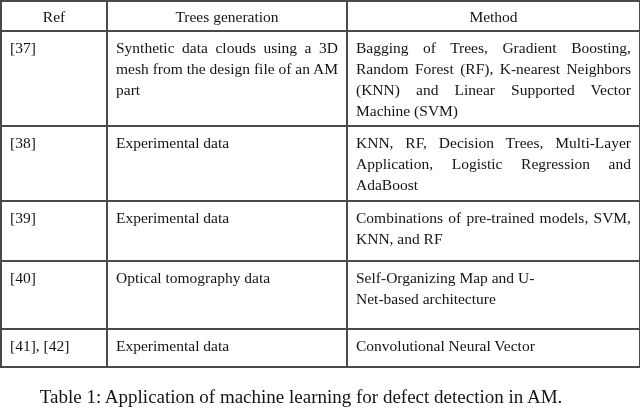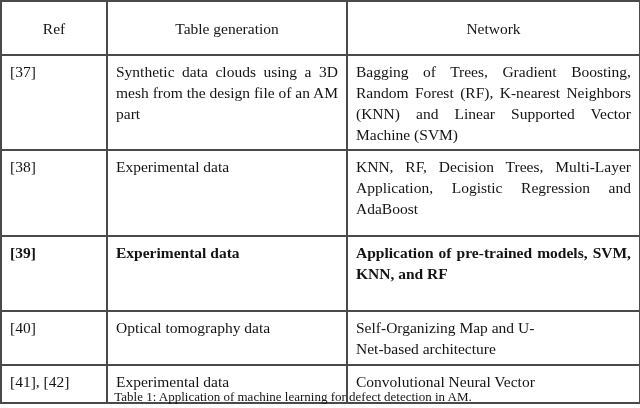--- a/index.html
+++ b/index.html
@@ -41,7 +41,7 @@
     text-align: center;
     vertical-align: middle;
     height: 24px;
-    padding: 14px 4px;
+    padding: 2px 4px;
   }
   tr.row-1 { height: 87px; }
   tr.row-2 { height: 86px;  }

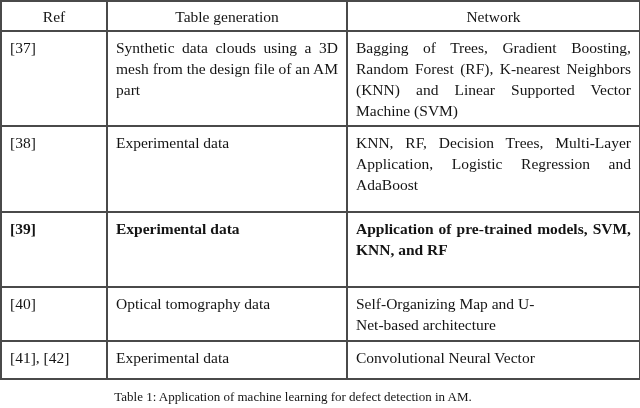--- a/index.html
+++ b/index.html
@@ -84,7 +84,7 @@
     <thead>
       <tr class="header-row">
         <th>Ref</th>
-        <th>Table generation</th>
+        <th>Trees generation</th>
         <th>Network</th>
       </tr>
     </thead>

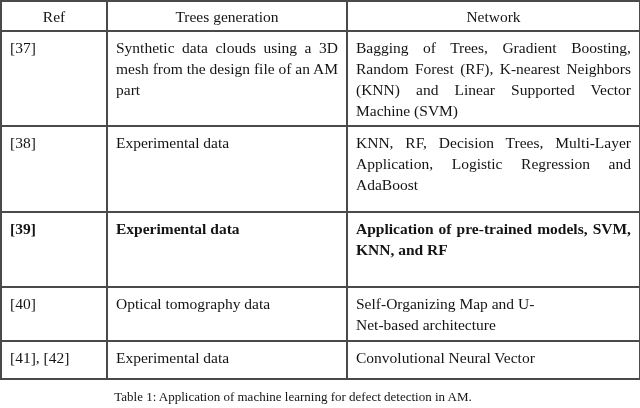--- a/index.html
+++ b/index.html
@@ -85,7 +85,7 @@
       <tr class="header-row">
         <th>Ref</th>
         <th>Trees generation</th>
-        <th>Network</th>
+        <th>Method</th>
       </tr>
     </thead>
     <tbody>

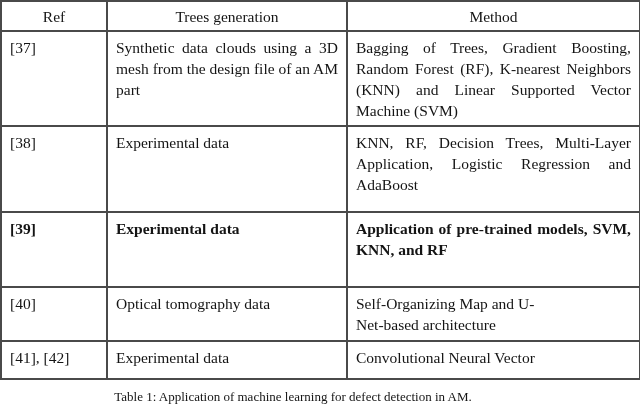--- a/index.html
+++ b/index.html
@@ -44,7 +44,7 @@
     padding: 2px 4px;
   }
   tr.row-1 { height: 87px; }
-  tr.row-2 { height: 86px;  }
+  tr.row-2 { height: 75px;  }
   tr.row-3 { height: 75px; font-weight: bold;  }
   tr.row-4 { height: 54px;  }
   tr.row-5 { height: 38px; border-radius: 17px;  }

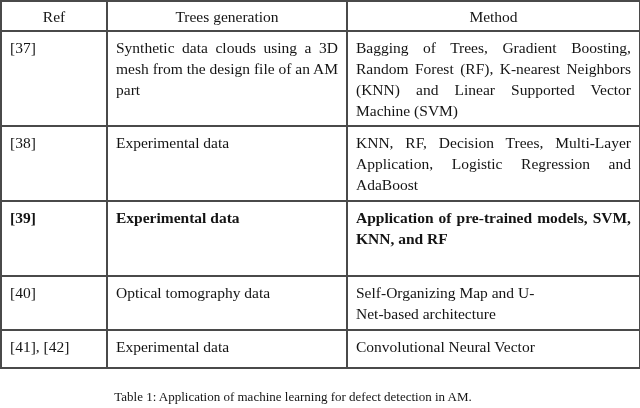--- a/index.html
+++ b/index.html
@@ -45,7 +45,7 @@
   }
   tr.row-1 { height: 87px; }
   tr.row-2 { height: 75px;  }
-  tr.row-3 { height: 75px; font-weight: bold;  }
+  tr.row-3 { height: 60px;  }
   tr.row-4 { height: 54px;  }
   tr.row-5 { height: 38px; border-radius: 17px;  }
   td.cell-ref {

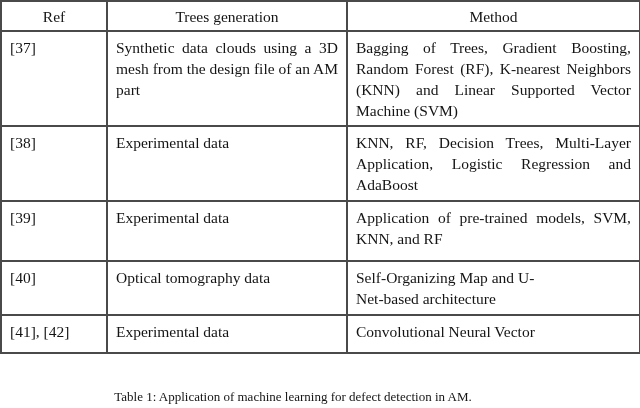--- a/index.html
+++ b/index.html
@@ -102,7 +102,7 @@
       <tr class="row-3">
         <td class="cell-ref">[39]</td>
         <td class="cell-data">Experimental data</td>
-        <td class="cell-method">Application of pre-trained models, SVM, KNN, and RF</td>
+        <td class="cell-method">Combinations of pre-trained models, SVM, KNN, and RF</td>
       </tr>
       <tr class="row-4">
         <td class="cell-ref">[40]</td>

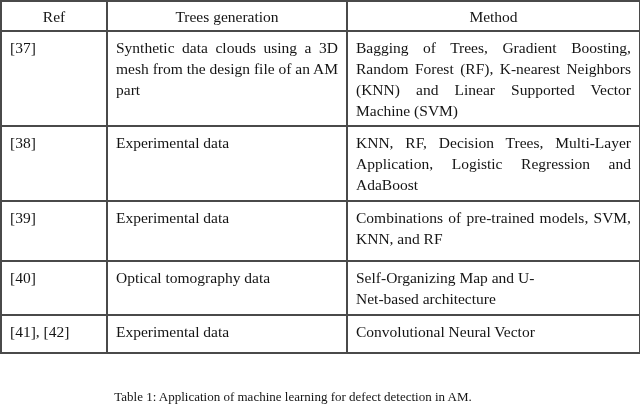--- a/index.html
+++ b/index.html
@@ -46,7 +46,7 @@
   tr.row-1 { height: 87px; }
   tr.row-2 { height: 75px;  }
   tr.row-3 { height: 60px;  }
-  tr.row-4 { height: 54px;  }
+  tr.row-4 { height: 68px;  }
   tr.row-5 { height: 38px; border-radius: 17px;  }
   td.cell-ref {
     text-align: left;

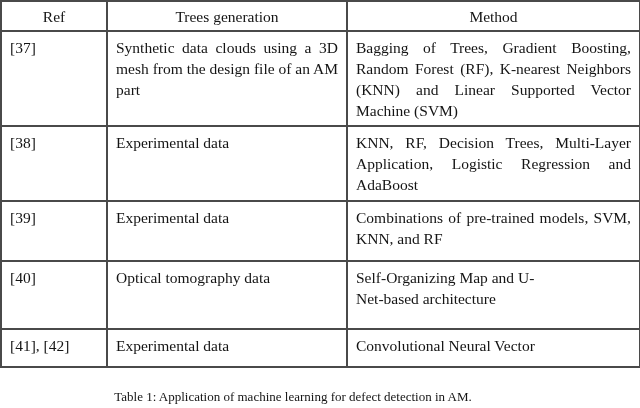--- a/index.html
+++ b/index.html
@@ -62,11 +62,11 @@
   }
   .caption {
     position: absolute;
-    left: 4px;
+    left: 12px;
     top: 386px;
     width: 578px;
     text-align: center;
-    font-size: 13px;
+    font-size: 19px;
     line-height: 21px;
   }
 </style>

